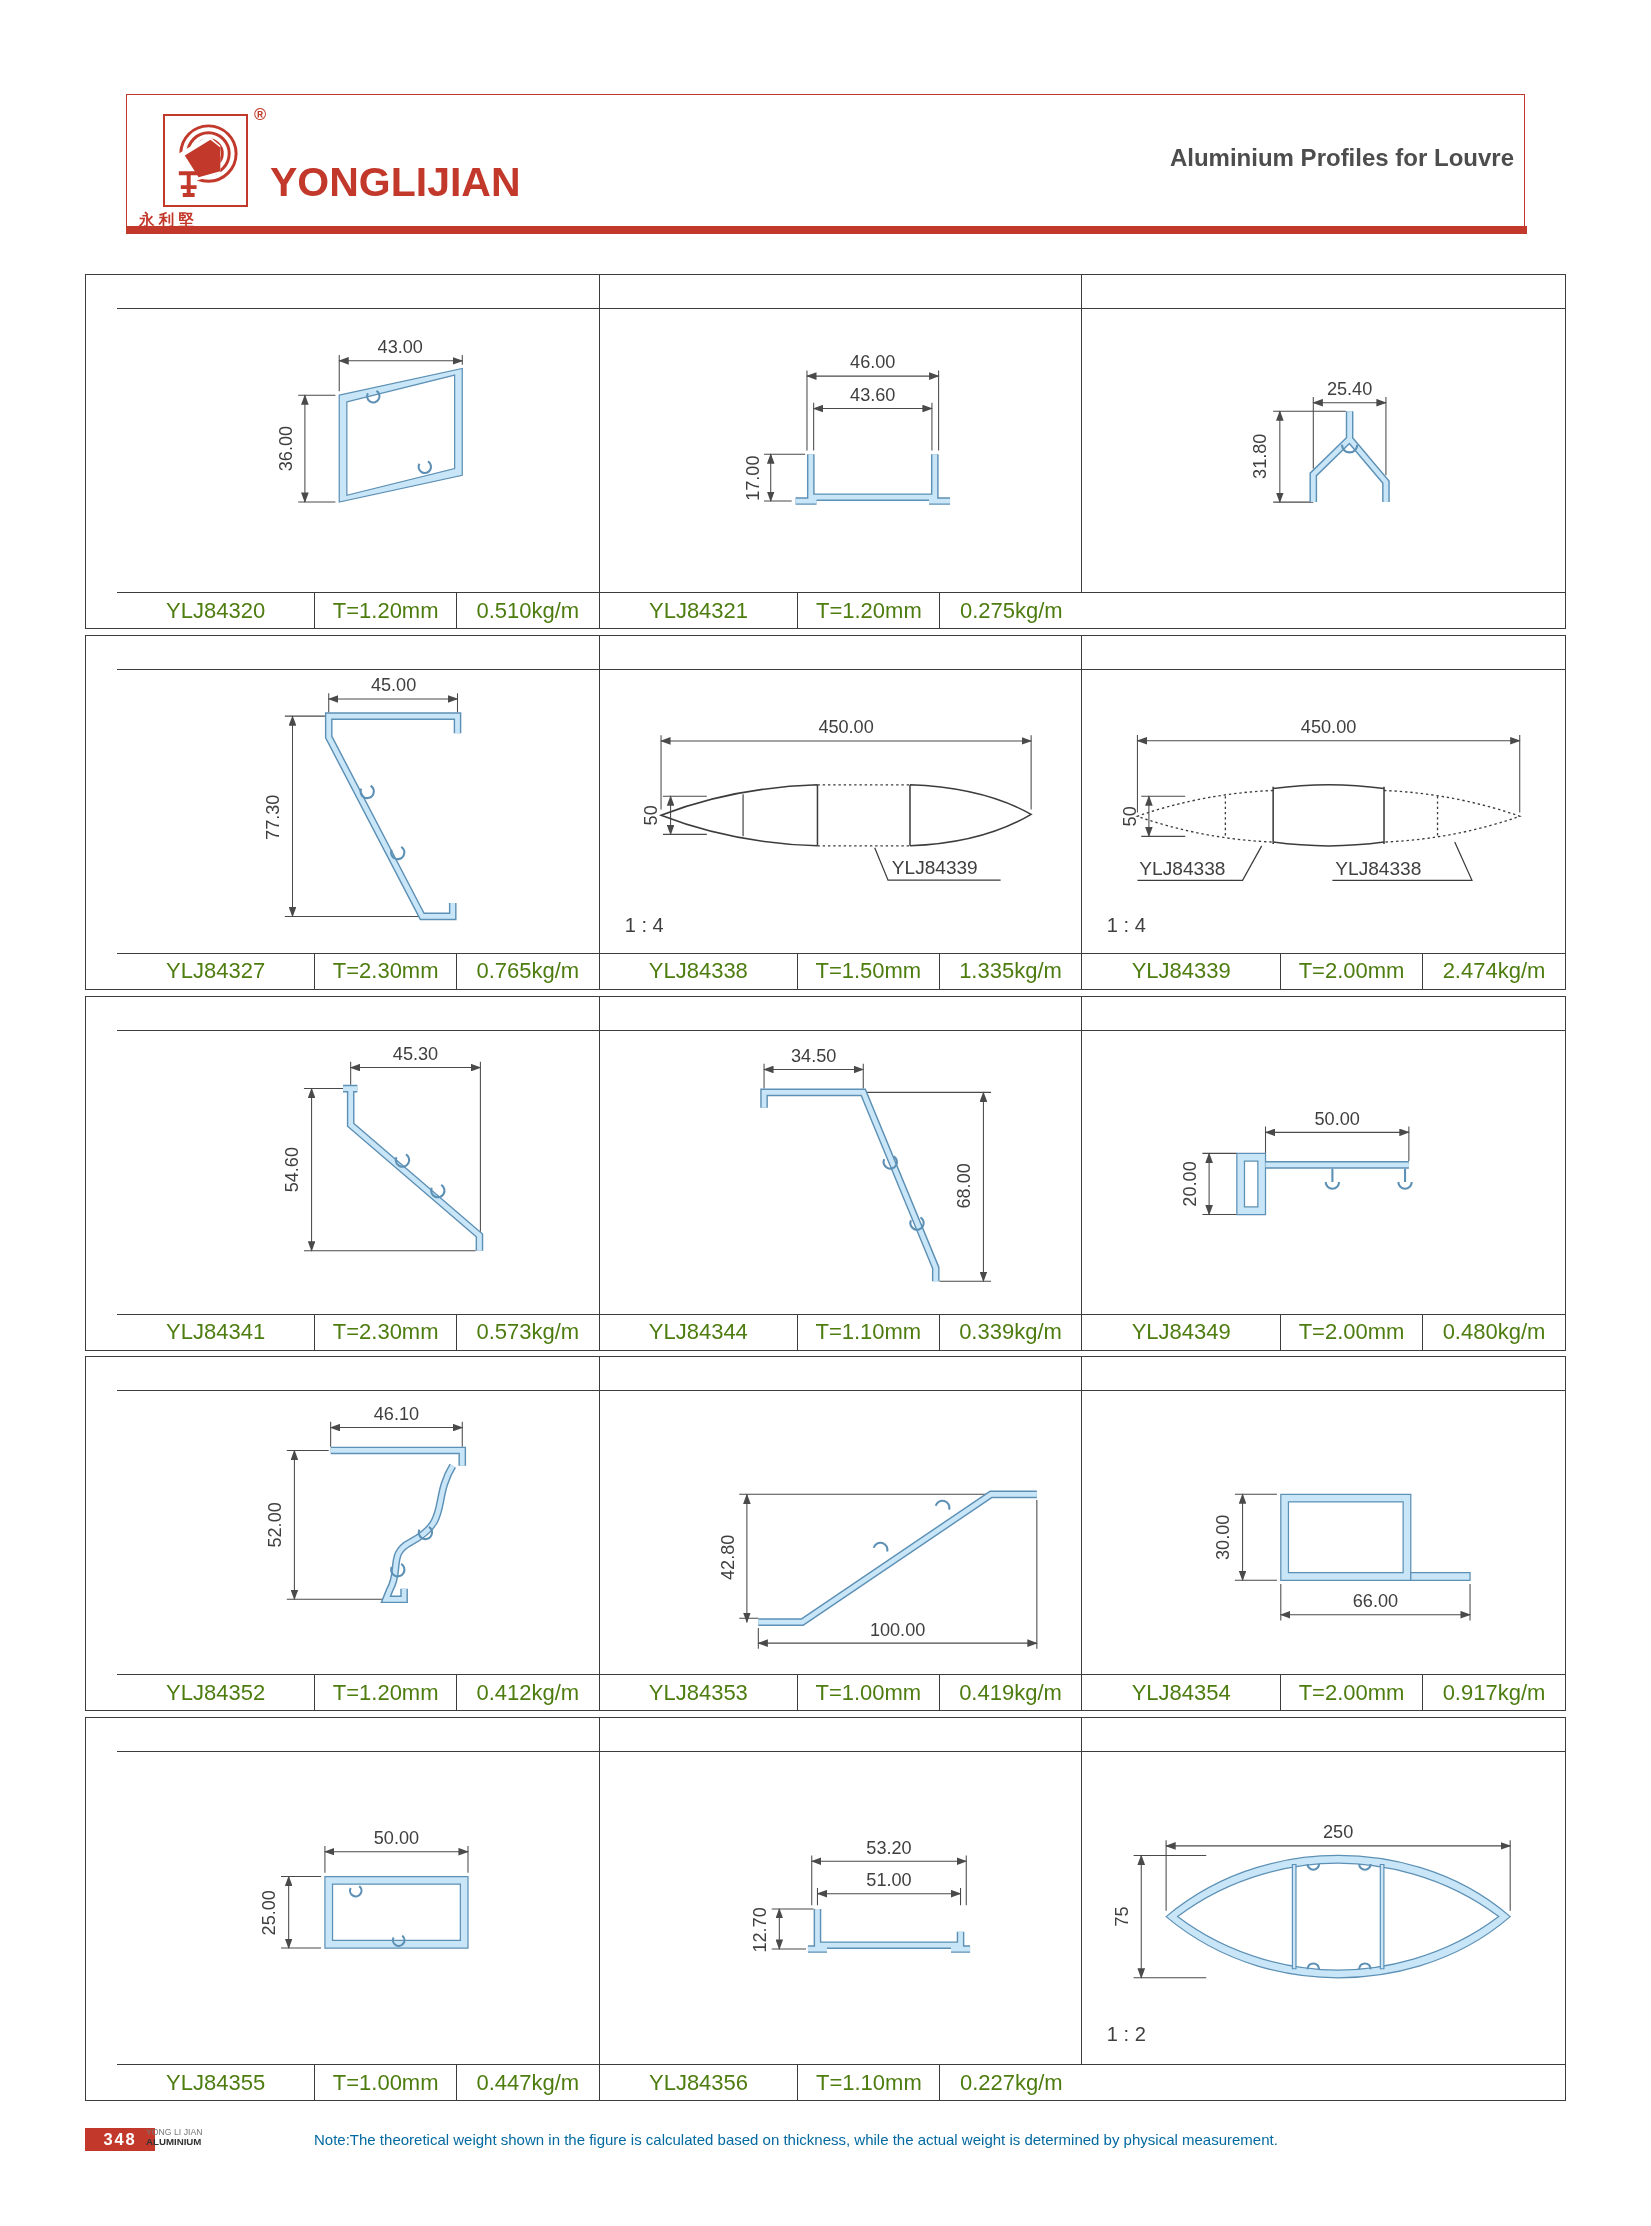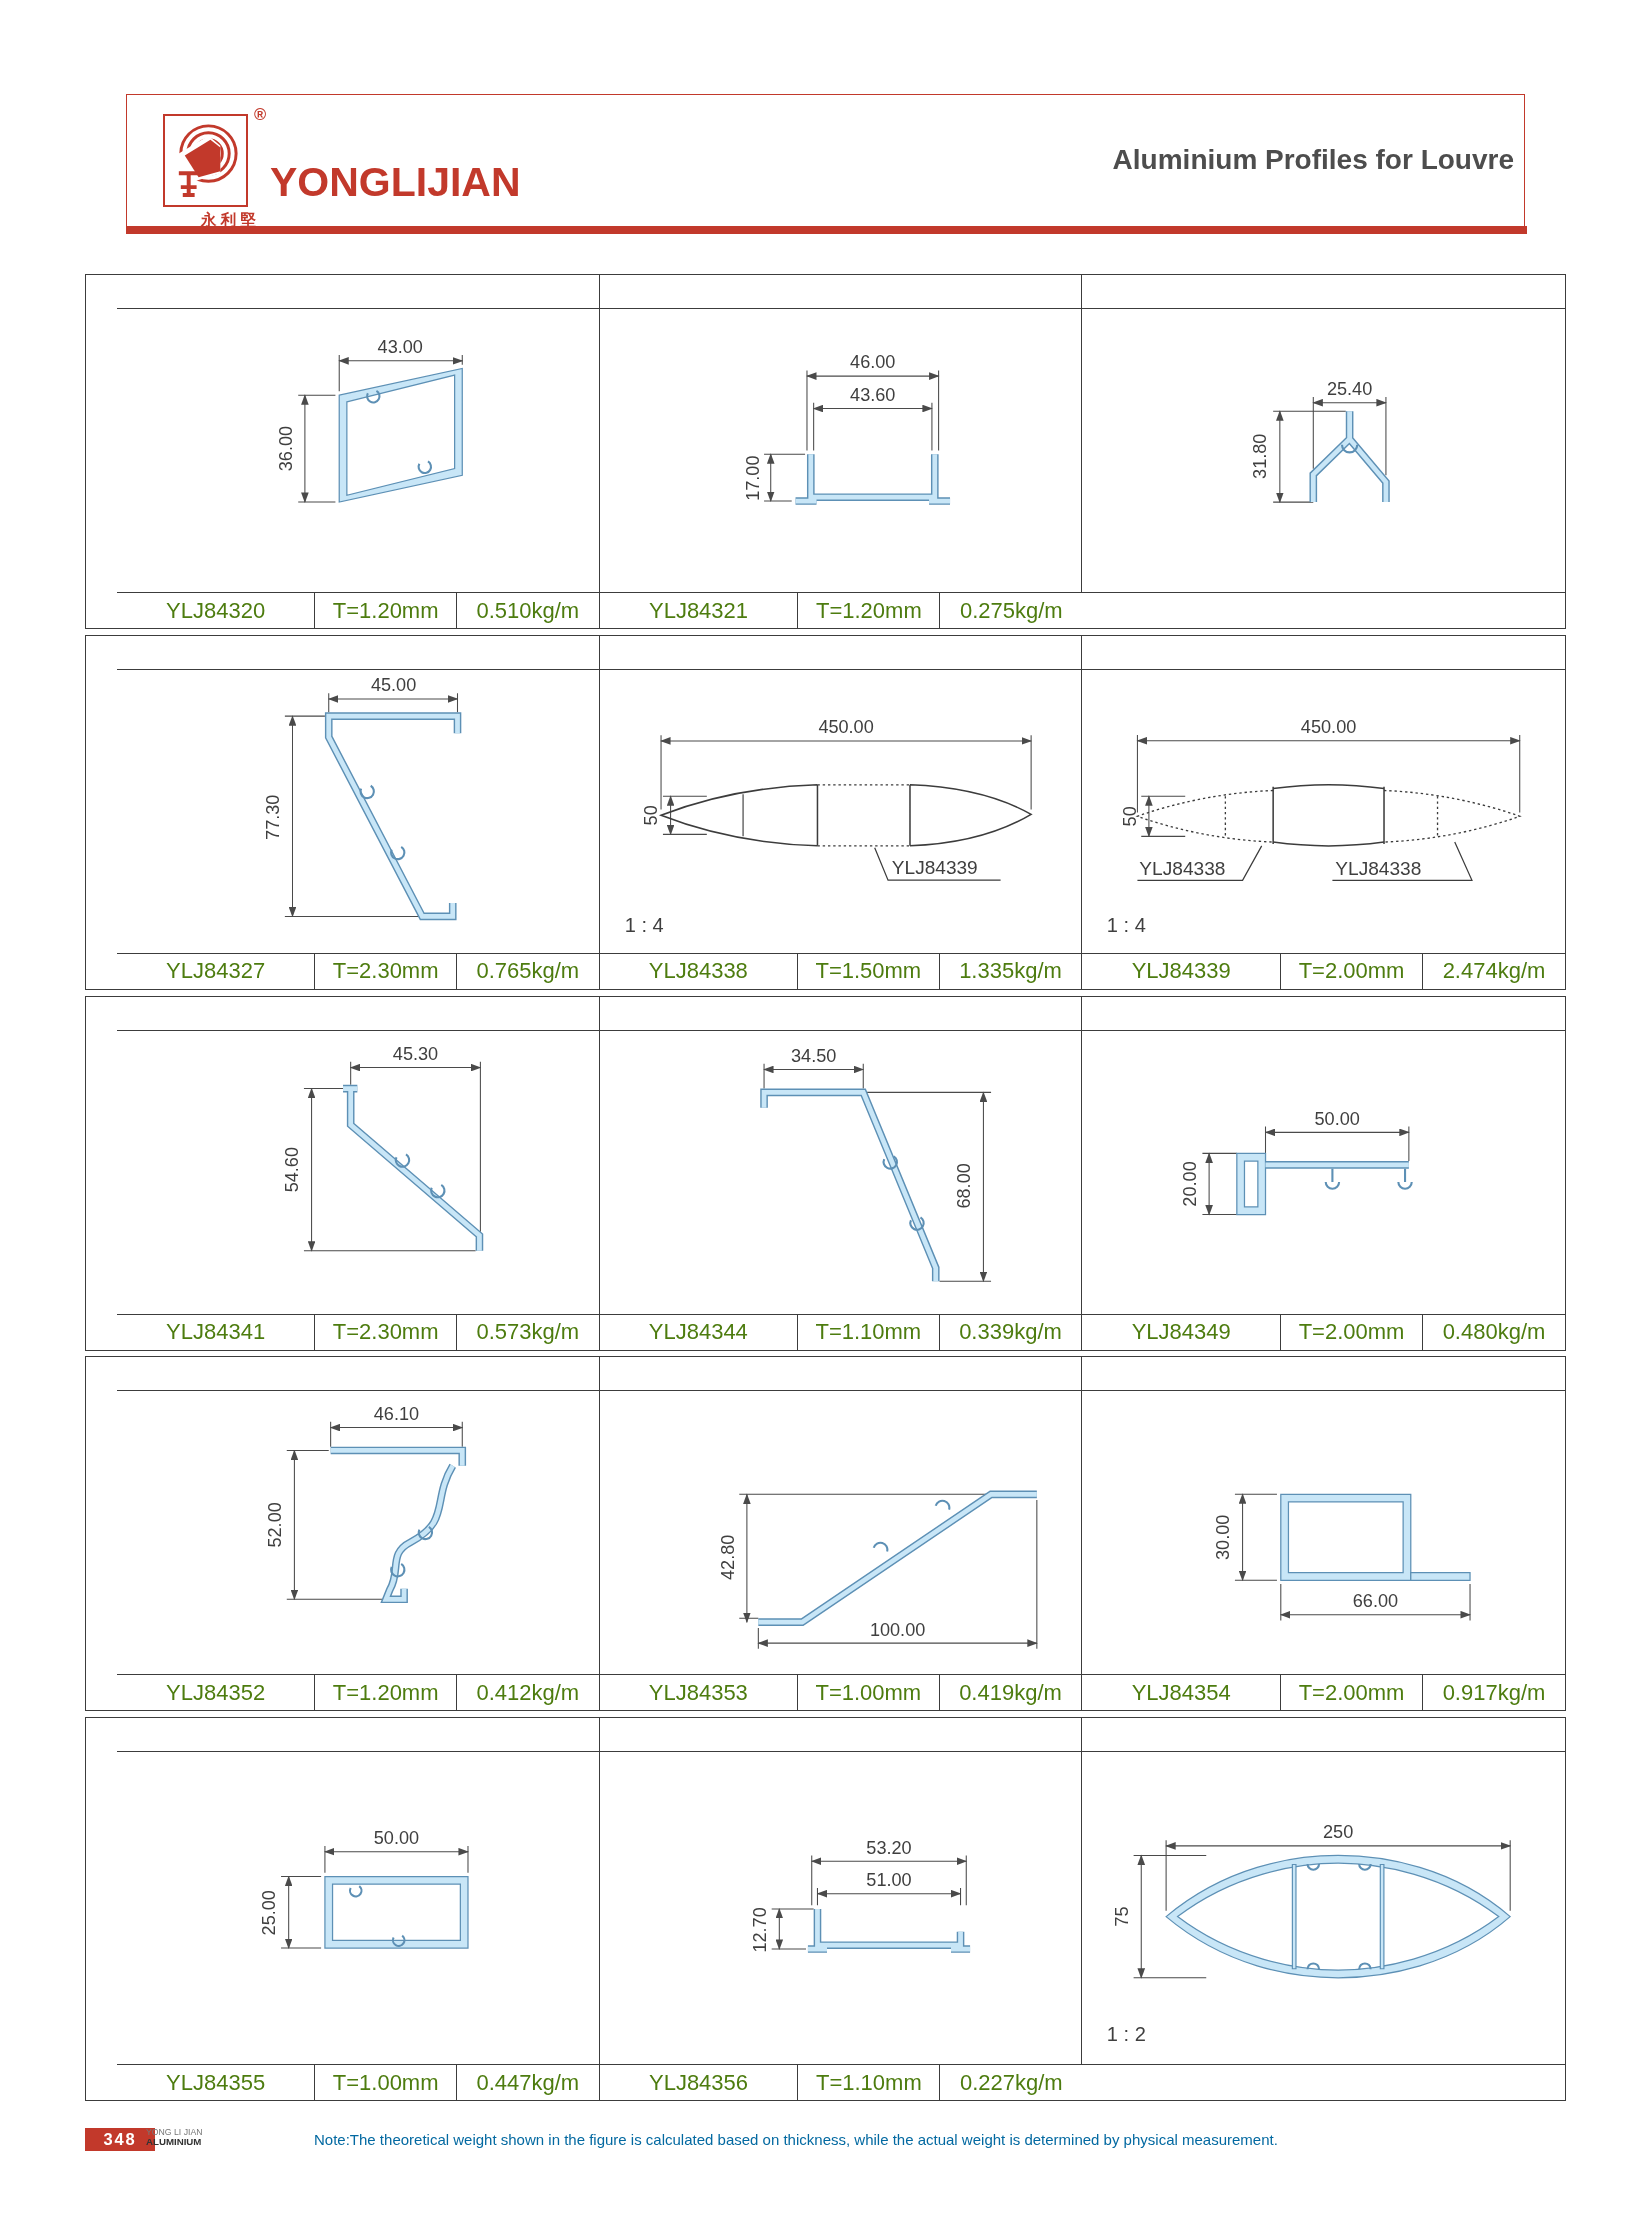--- a/index.html
+++ b/index.html
@@ -13,7 +13,7 @@
   .logo-reg{position:absolute;left:254px;top:105px;color:#C2392B;font-size:16.5px;font-weight:bold;}
   .logo-cn{position:absolute;left:155px;top:210px;width:101px;text-align:right;color:#C2392B;font-size:15.5px;font-weight:bold;}
   .brand{position:absolute;left:270px;top:159px;color:#C2392B;font-size:41px;font-weight:bold;letter-spacing:0px;}
-  .hdr-title{position:absolute;right:138px;top:144px;color:#4d4d4d;font-size:28px;font-weight:bold;}
+  .hdr-title{position:absolute;right:138px;top:144px;color:#4d4d4d;font-size:24px;font-weight:bold;}
 
   
   .grid{position:absolute;left:85px;top:274px;width:1481px;}

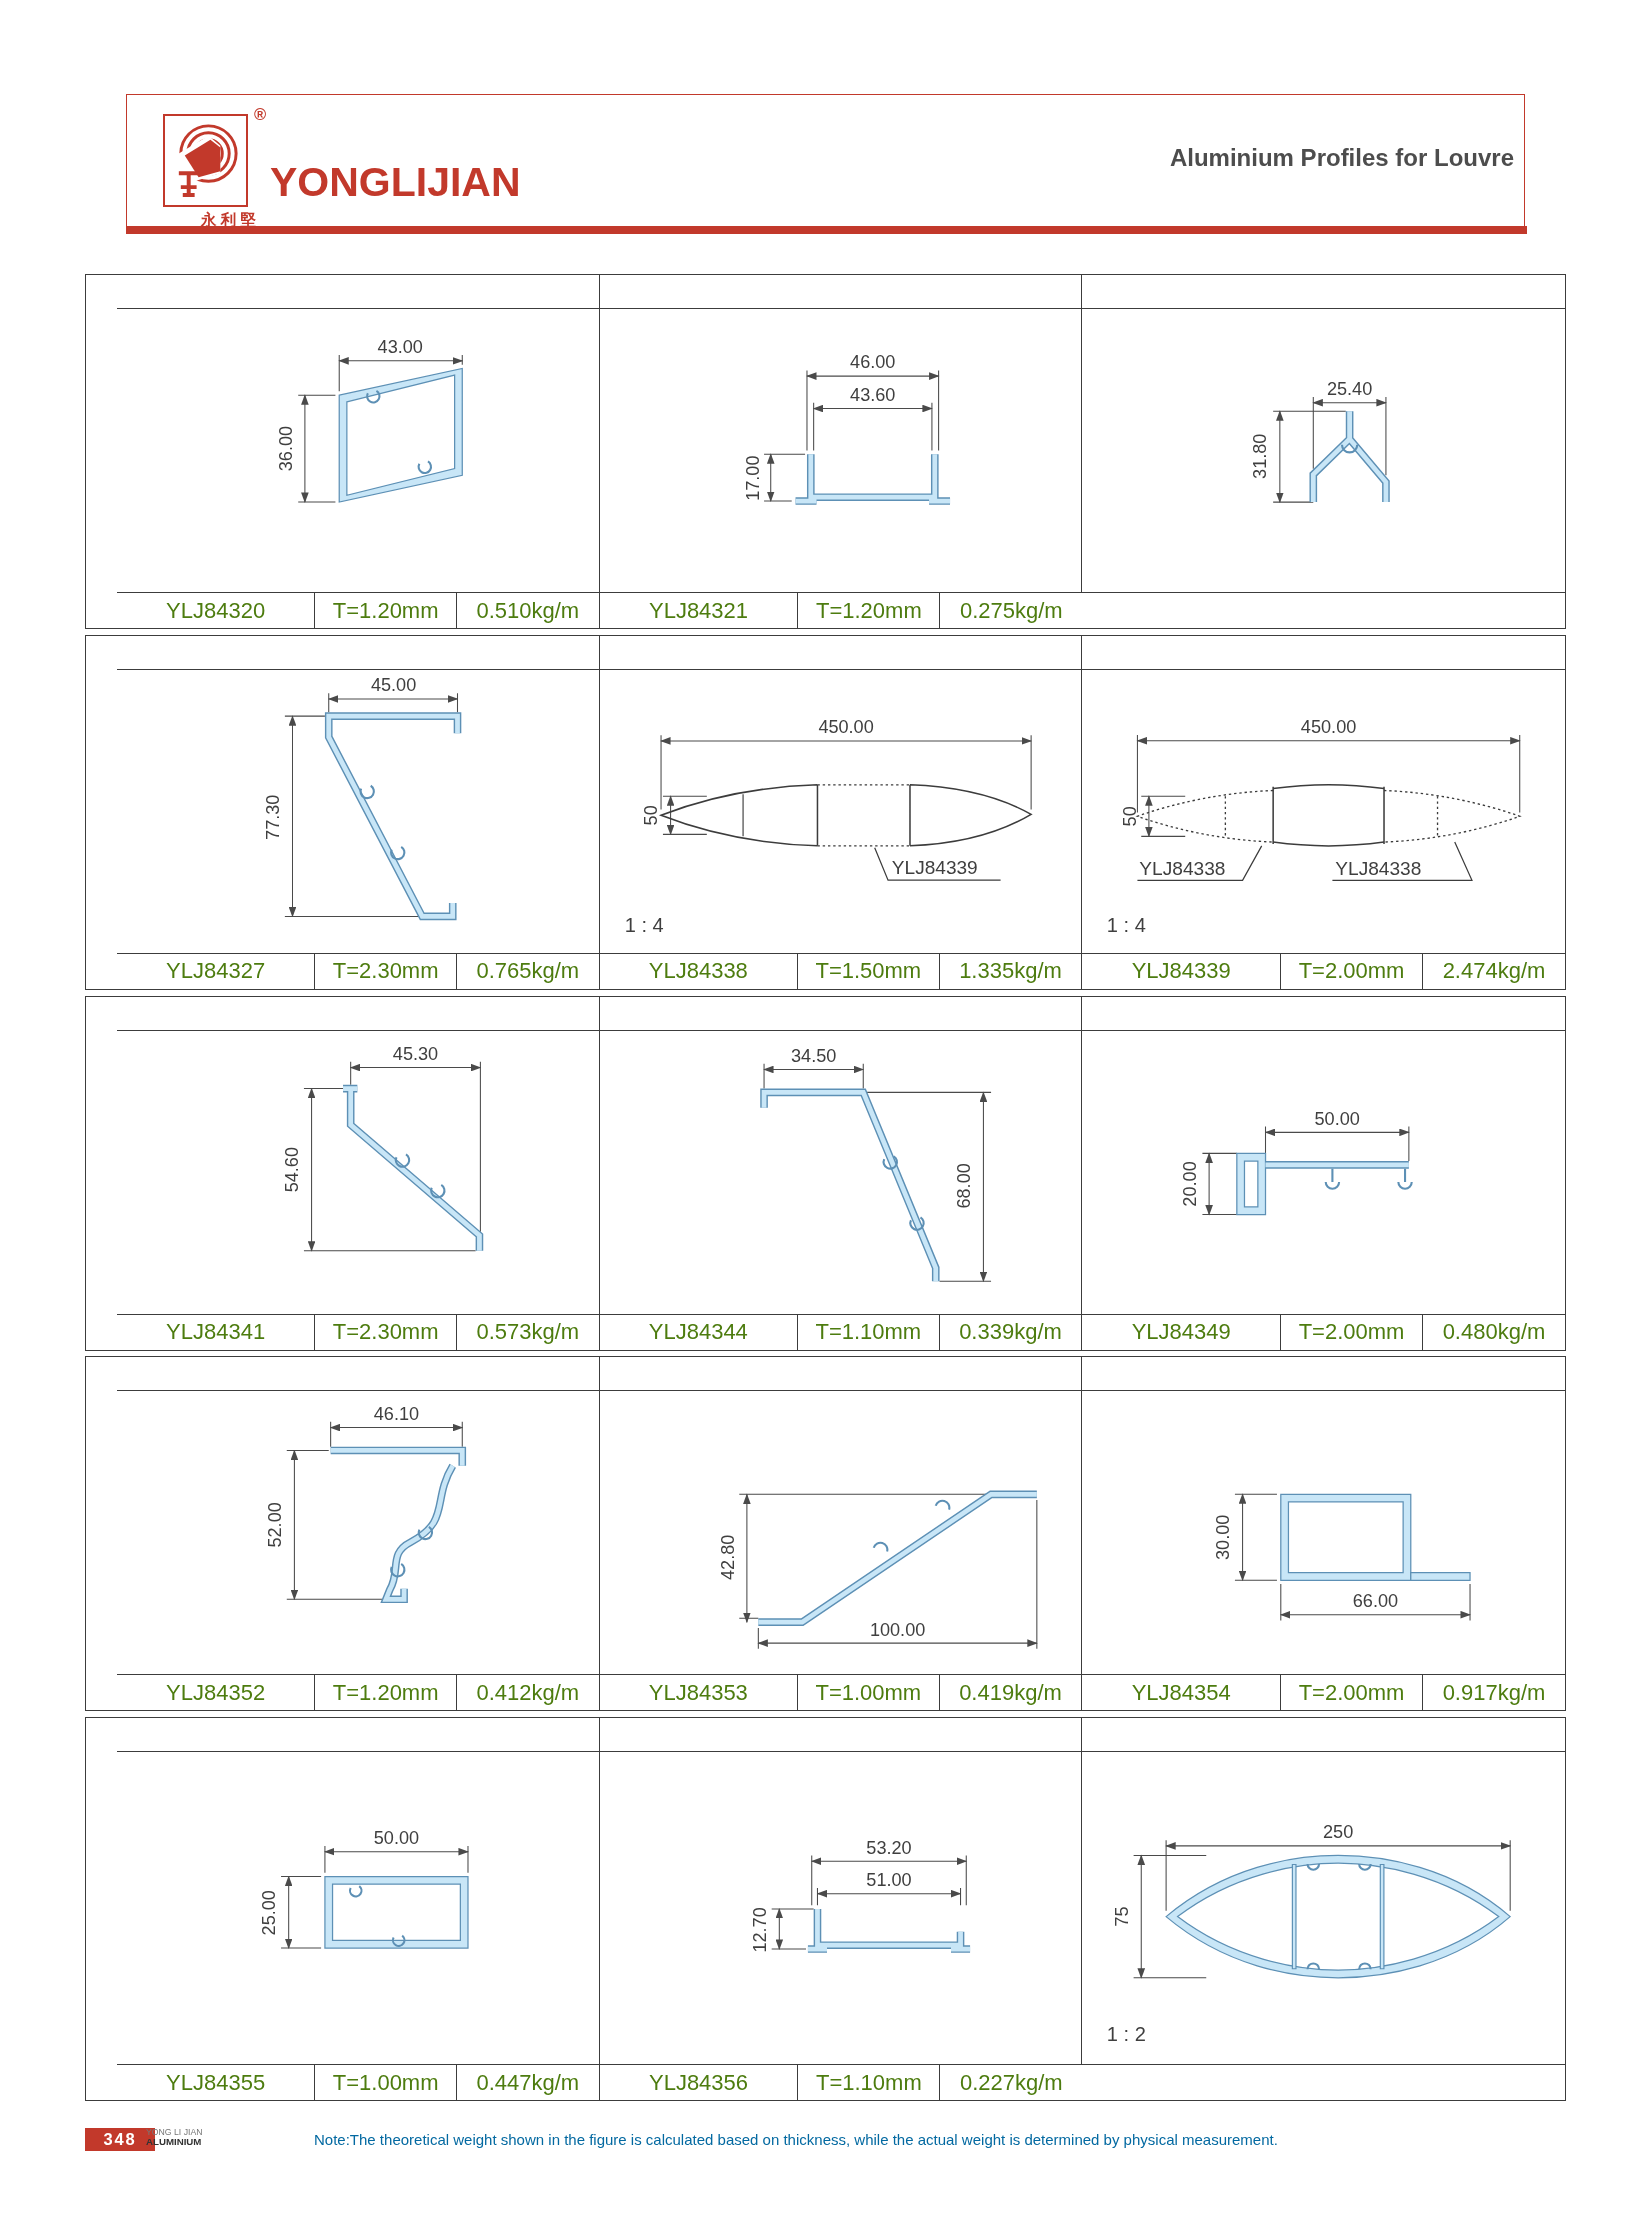--- a/index.html
+++ b/index.html
@@ -11,7 +11,7 @@
   .hdr-bar{position:absolute;left:126px;top:226px;width:1401px;height:7.8px;background:#C2392B;}
   .logo-box{position:absolute;left:163px;top:114px;width:85px;height:93px;border:2.9px solid #C2392B;box-sizing:border-box;}
   .logo-reg{position:absolute;left:254px;top:105px;color:#C2392B;font-size:16.5px;font-weight:bold;}
-  .logo-cn{position:absolute;left:155px;top:210px;width:101px;text-align:right;color:#C2392B;font-size:15.5px;font-weight:bold;}
+  .logo-cn{position:absolute;left:139px;top:210px;width:101px;text-align:left;color:#C2392B;font-size:15.5px;font-weight:bold;}
   .brand{position:absolute;left:270px;top:159px;color:#C2392B;font-size:41px;font-weight:bold;letter-spacing:0px;}
   .hdr-title{position:absolute;right:138px;top:144px;color:#4d4d4d;font-size:24px;font-weight:bold;}
 

